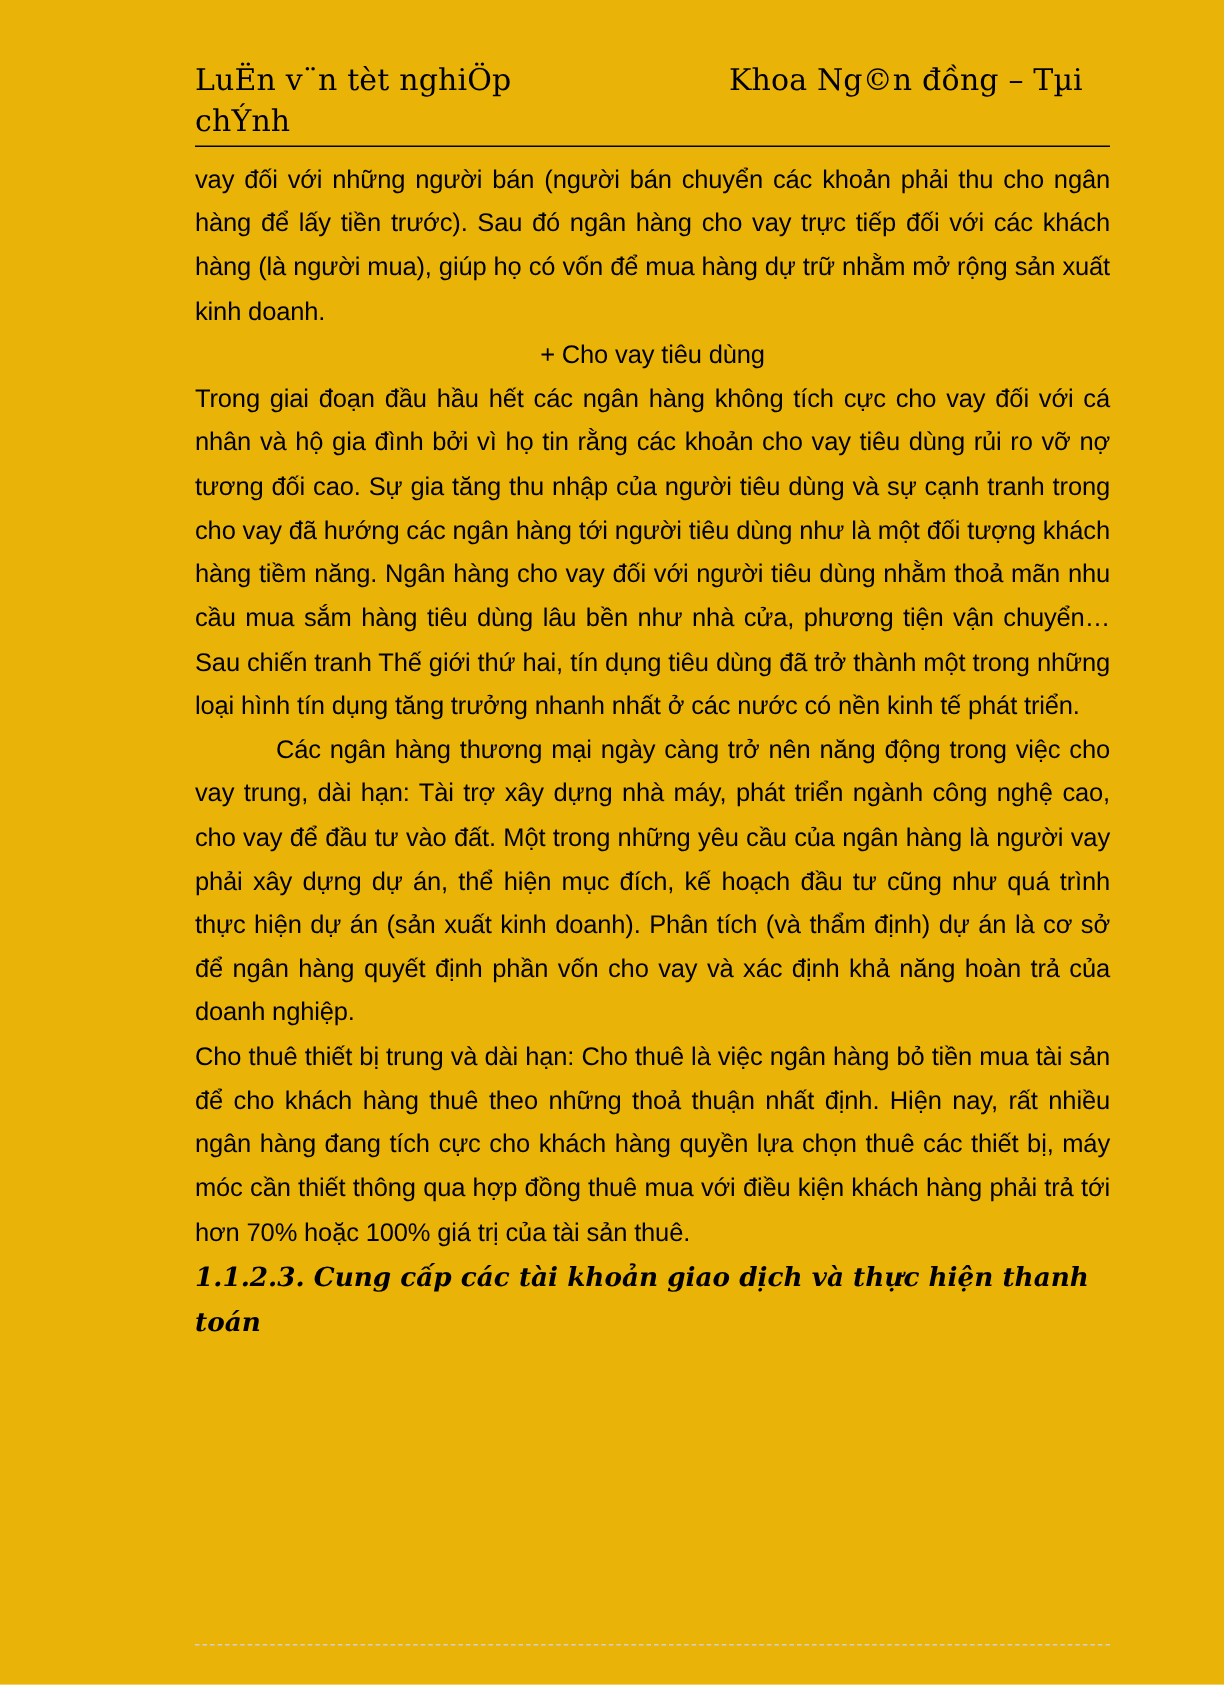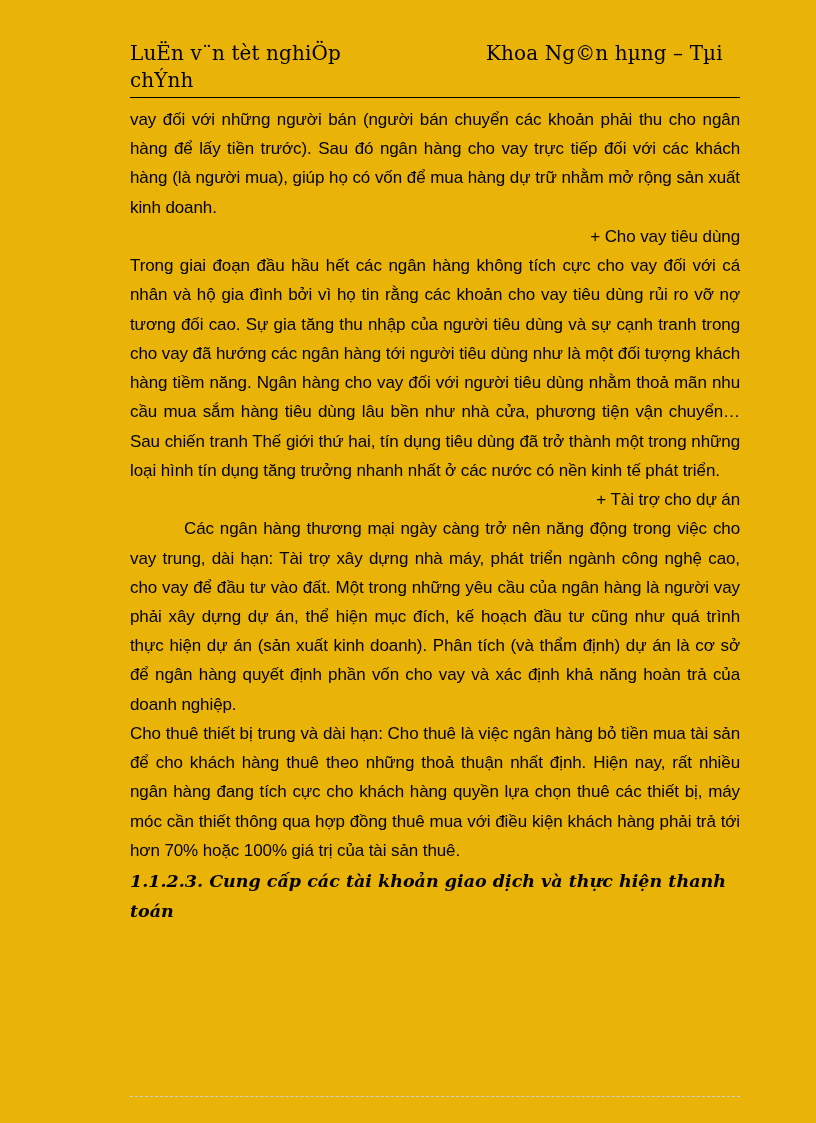--- a/index.html
+++ b/index.html
@@ -95,7 +95,7 @@
     <div class="header-row">
       <div class="header-left">LuËn v¨n tèt nghiÖp
 chÝnh</div>
-      <div class="header-right">Khoa Ng©n hµng – Tµi</div>
+      <div class="header-right">Khoa Ng©n đồng – Tµi</div>
     </div>
 
     <div class="rule"></div>

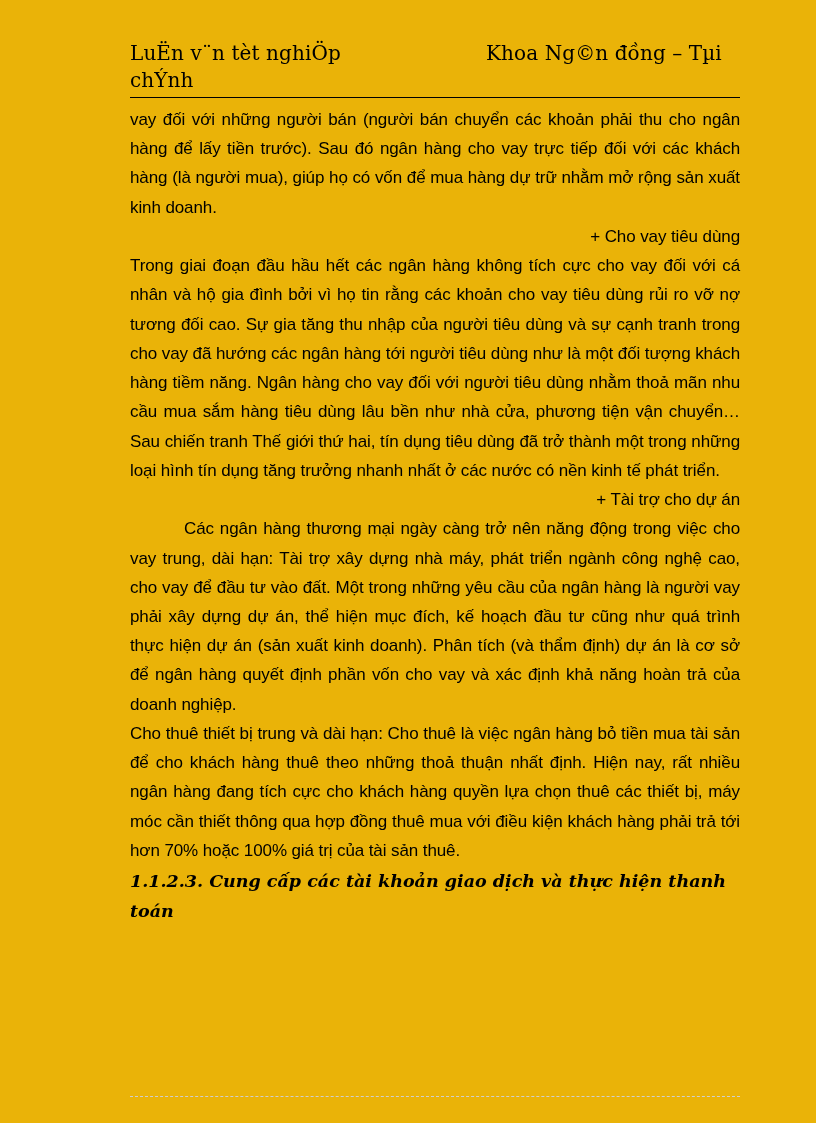--- a/index.html
+++ b/index.html
@@ -67,7 +67,7 @@
     text-indent: 54px;
   }
   p.tight {
-    text-align: right;
+    text-align: center;
   }
   .subheading {
     margin: 2px 0 0 0;

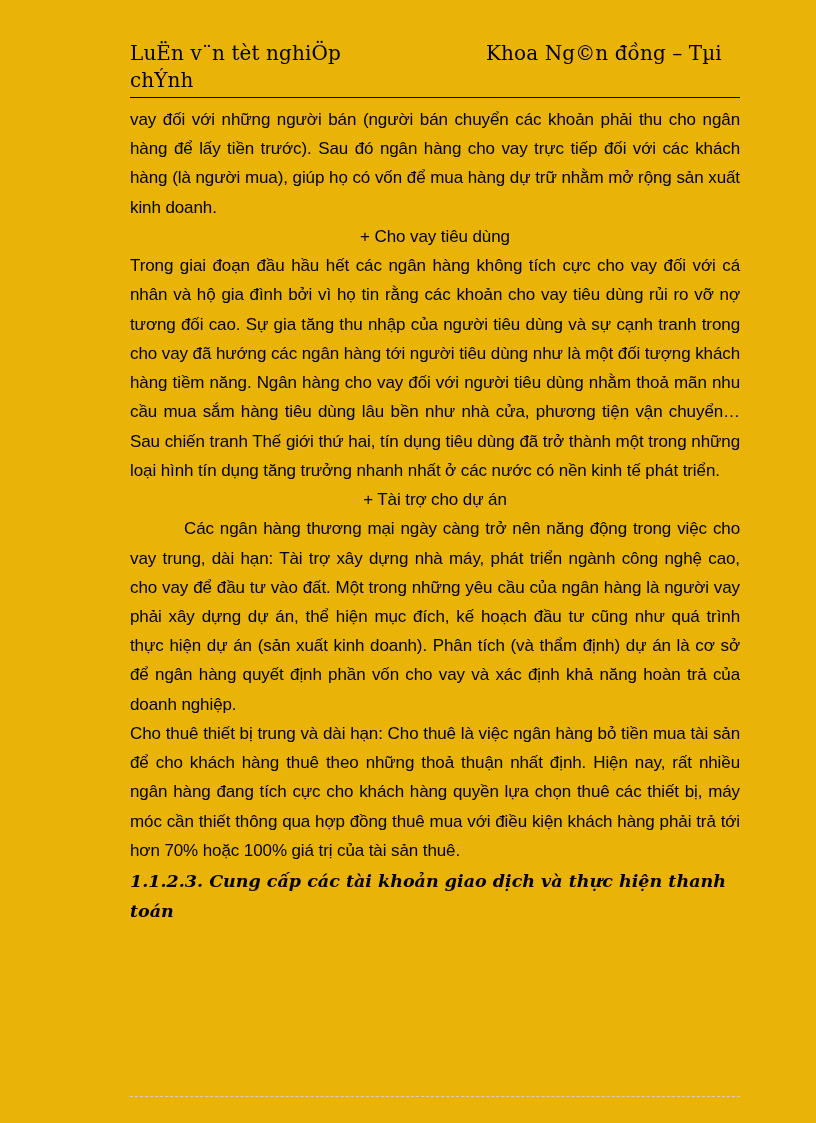--- a/index.html
+++ b/index.html
@@ -103,7 +103,6 @@
     <p class="body-text">vay đối với những người bán (người bán chuyển các khoản phải thu cho ngân hàng để lấy tiền trước). Sau đó ngân hàng cho vay trực tiếp đối với các khách hàng (là người mua), giúp họ có vốn để mua hàng dự trữ nhằm mở rộng sản xuất kinh doanh.</p>
     <p class="body-text tight">+ Cho vay tiêu dùng</p>
     <p class="body-text">Trong giai đoạn đầu hầu hết các ngân hàng không tích cực cho vay đối với cá nhân và hộ gia đình bởi vì họ tin rằng các khoản cho vay tiêu dùng rủi ro vỡ nợ tương đối cao. Sự gia tăng thu nhập của người tiêu dùng và sự cạnh tranh trong cho vay đã hướng các ngân hàng tới người tiêu dùng như là một đối tượng khách hàng tiềm năng. Ngân hàng cho vay đối với người tiêu dùng nhằm thoả mãn nhu cầu mua sắm hàng tiêu dùng lâu bền như nhà cửa, phương tiện vận chuyển… Sau chiến tranh Thế giới thứ hai, tín dụng tiêu dùng đã trở thành một trong những loại hình tín dụng tăng trưởng nhanh nhất ở các nước có nền kinh tế phát triển.</p>
-    <p class="body-text tight">+ Tài trợ cho dự án</p>
     <p class="body-text indent">Các ngân hàng thương mại ngày càng trở nên năng động trong việc cho vay trung, dài hạn: Tài trợ xây dựng nhà máy, phát triển ngành công nghệ cao, cho vay để đầu tư vào đất. Một trong những yêu cầu của ngân hàng là người vay phải xây dựng dự án, thể hiện mục đích, kế hoạch đầu tư cũng như quá trình thực hiện dự án (sản xuất kinh doanh). Phân tích (và thẩm định) dự án là cơ sở để ngân hàng quyết định phần vốn cho vay và xác định khả năng hoàn trả của doanh nghiệp.</p>
     <p class="body-text">Cho thuê thiết bị trung và dài hạn: Cho thuê là việc ngân hàng bỏ tiền mua tài sản để cho khách hàng thuê theo những thoả thuận nhất định. Hiện nay, rất nhiều ngân hàng đang tích cực cho khách hàng quyền lựa chọn thuê các thiết bị, máy móc cần thiết thông qua hợp đồng thuê mua với điều kiện khách hàng phải trả tới hơn 70% hoặc 100%  giá trị của tài sản thuê.</p>
 

